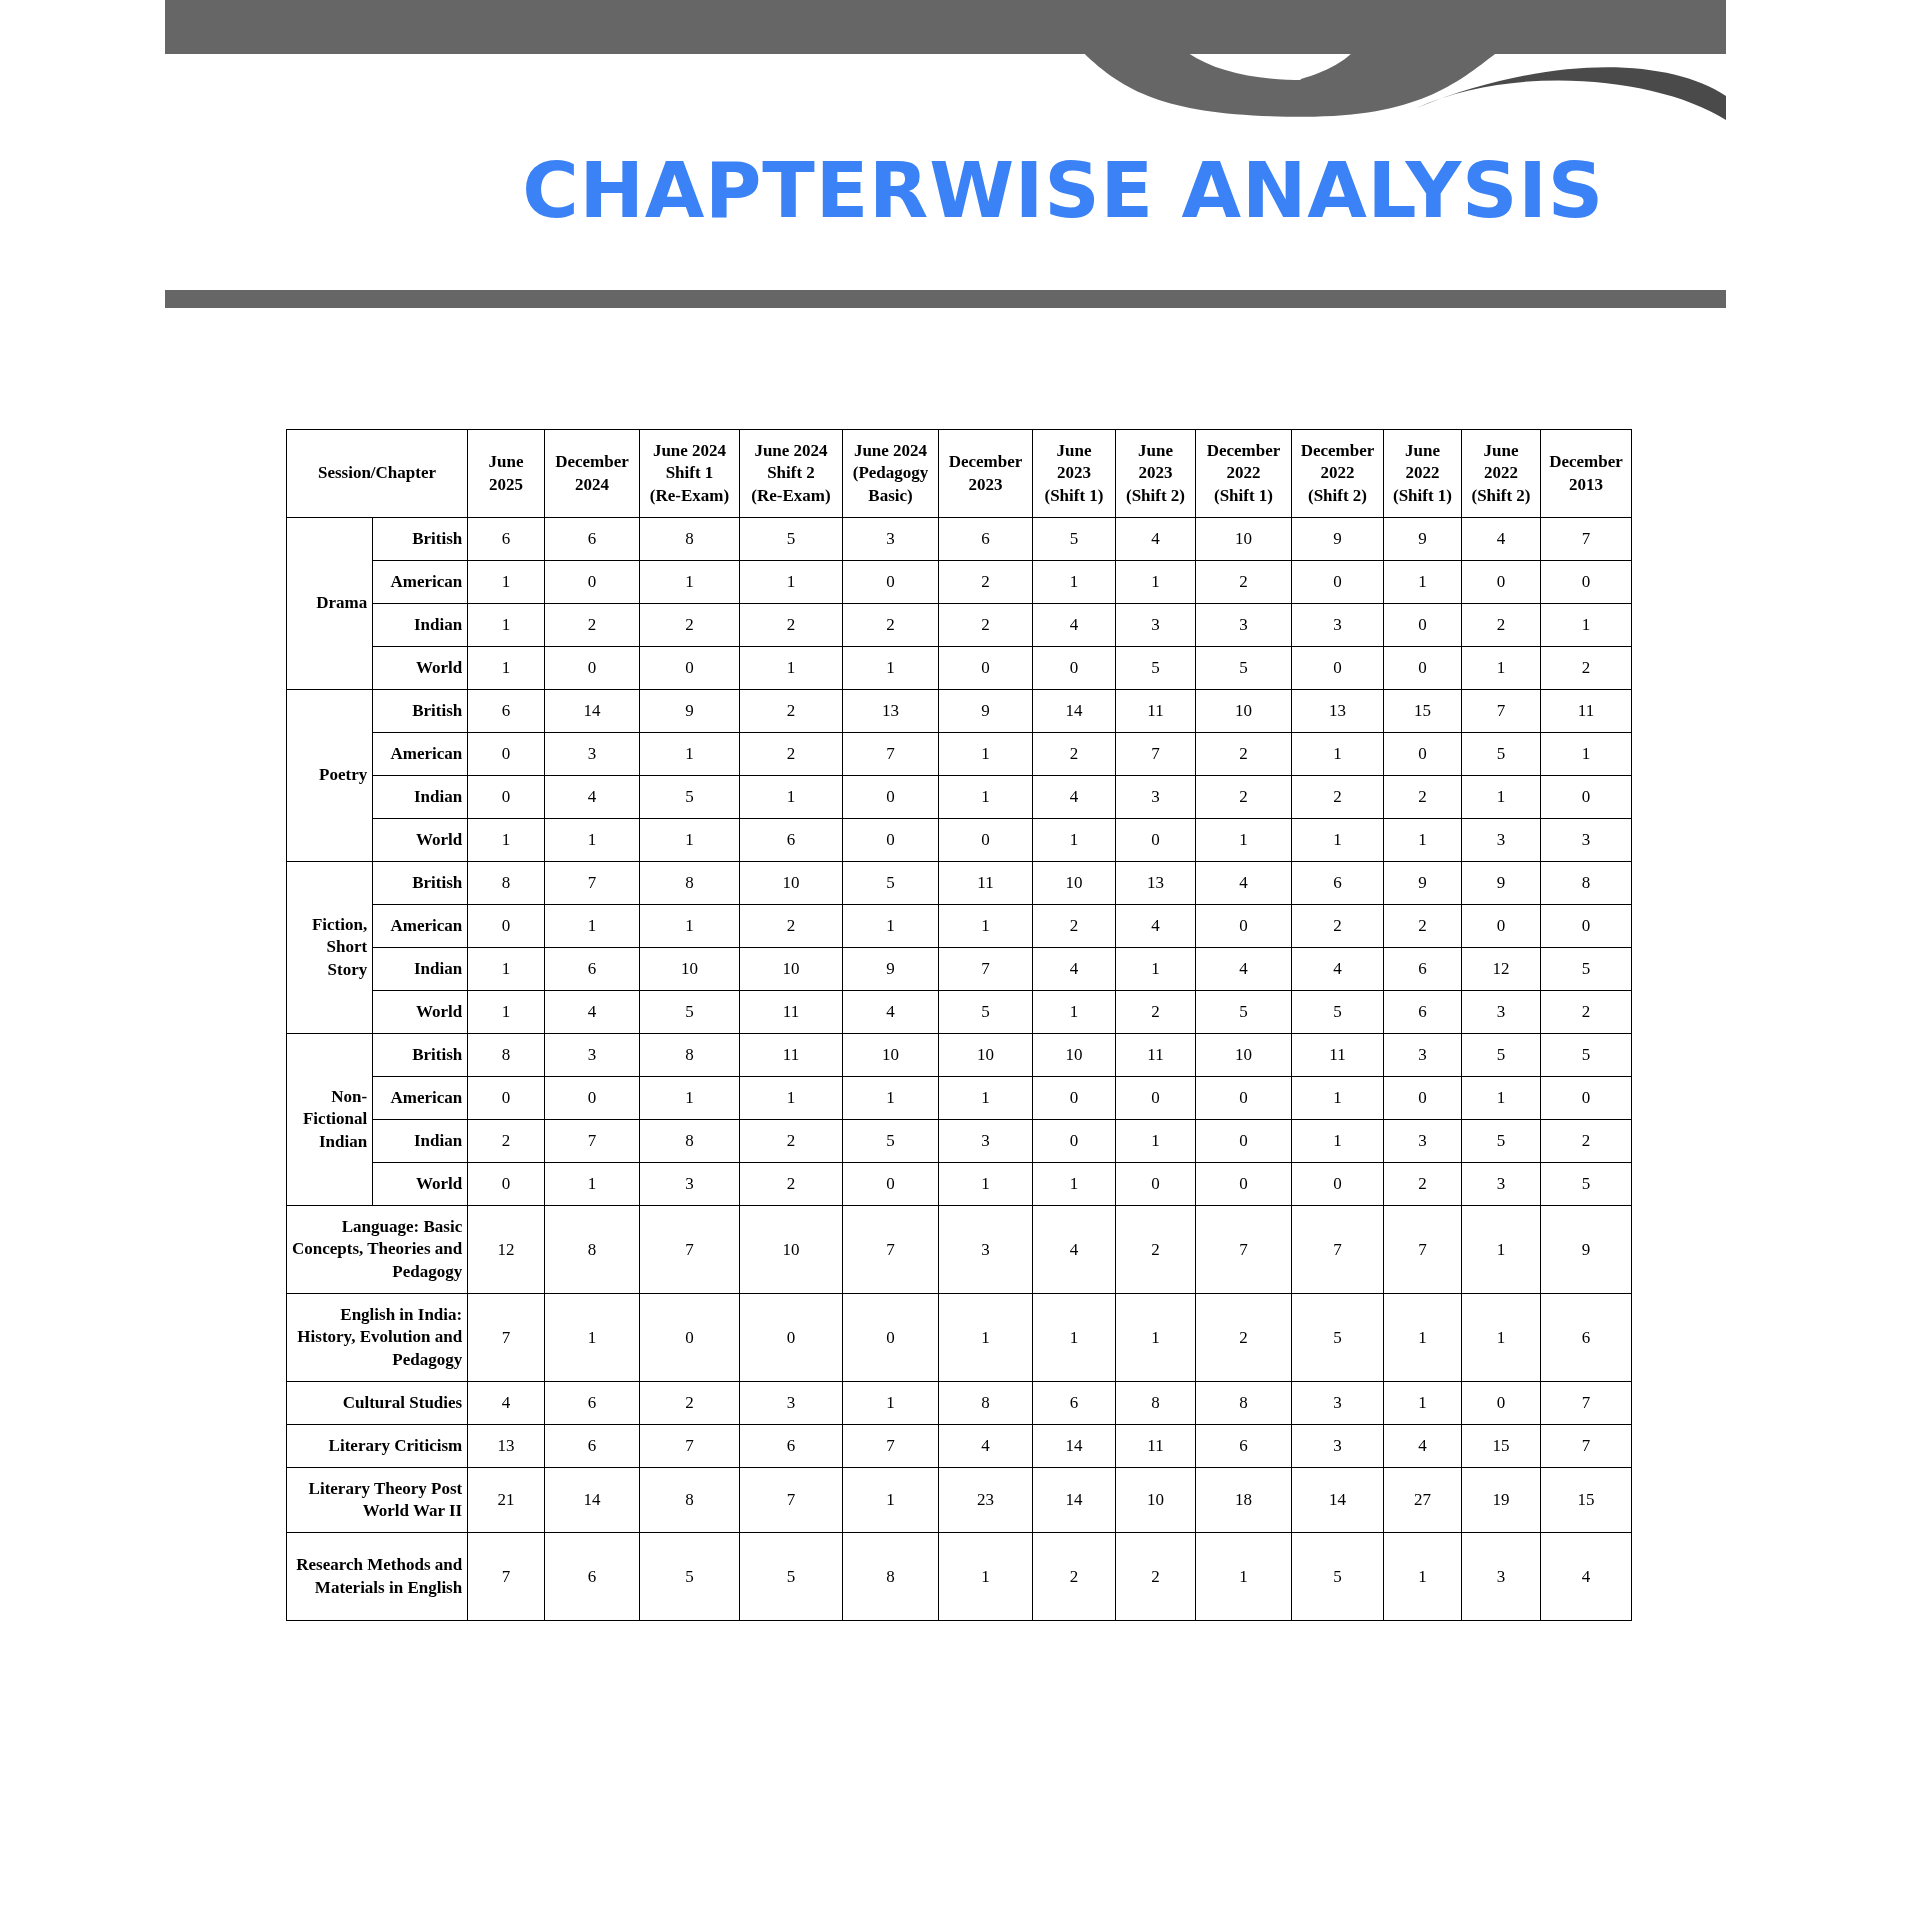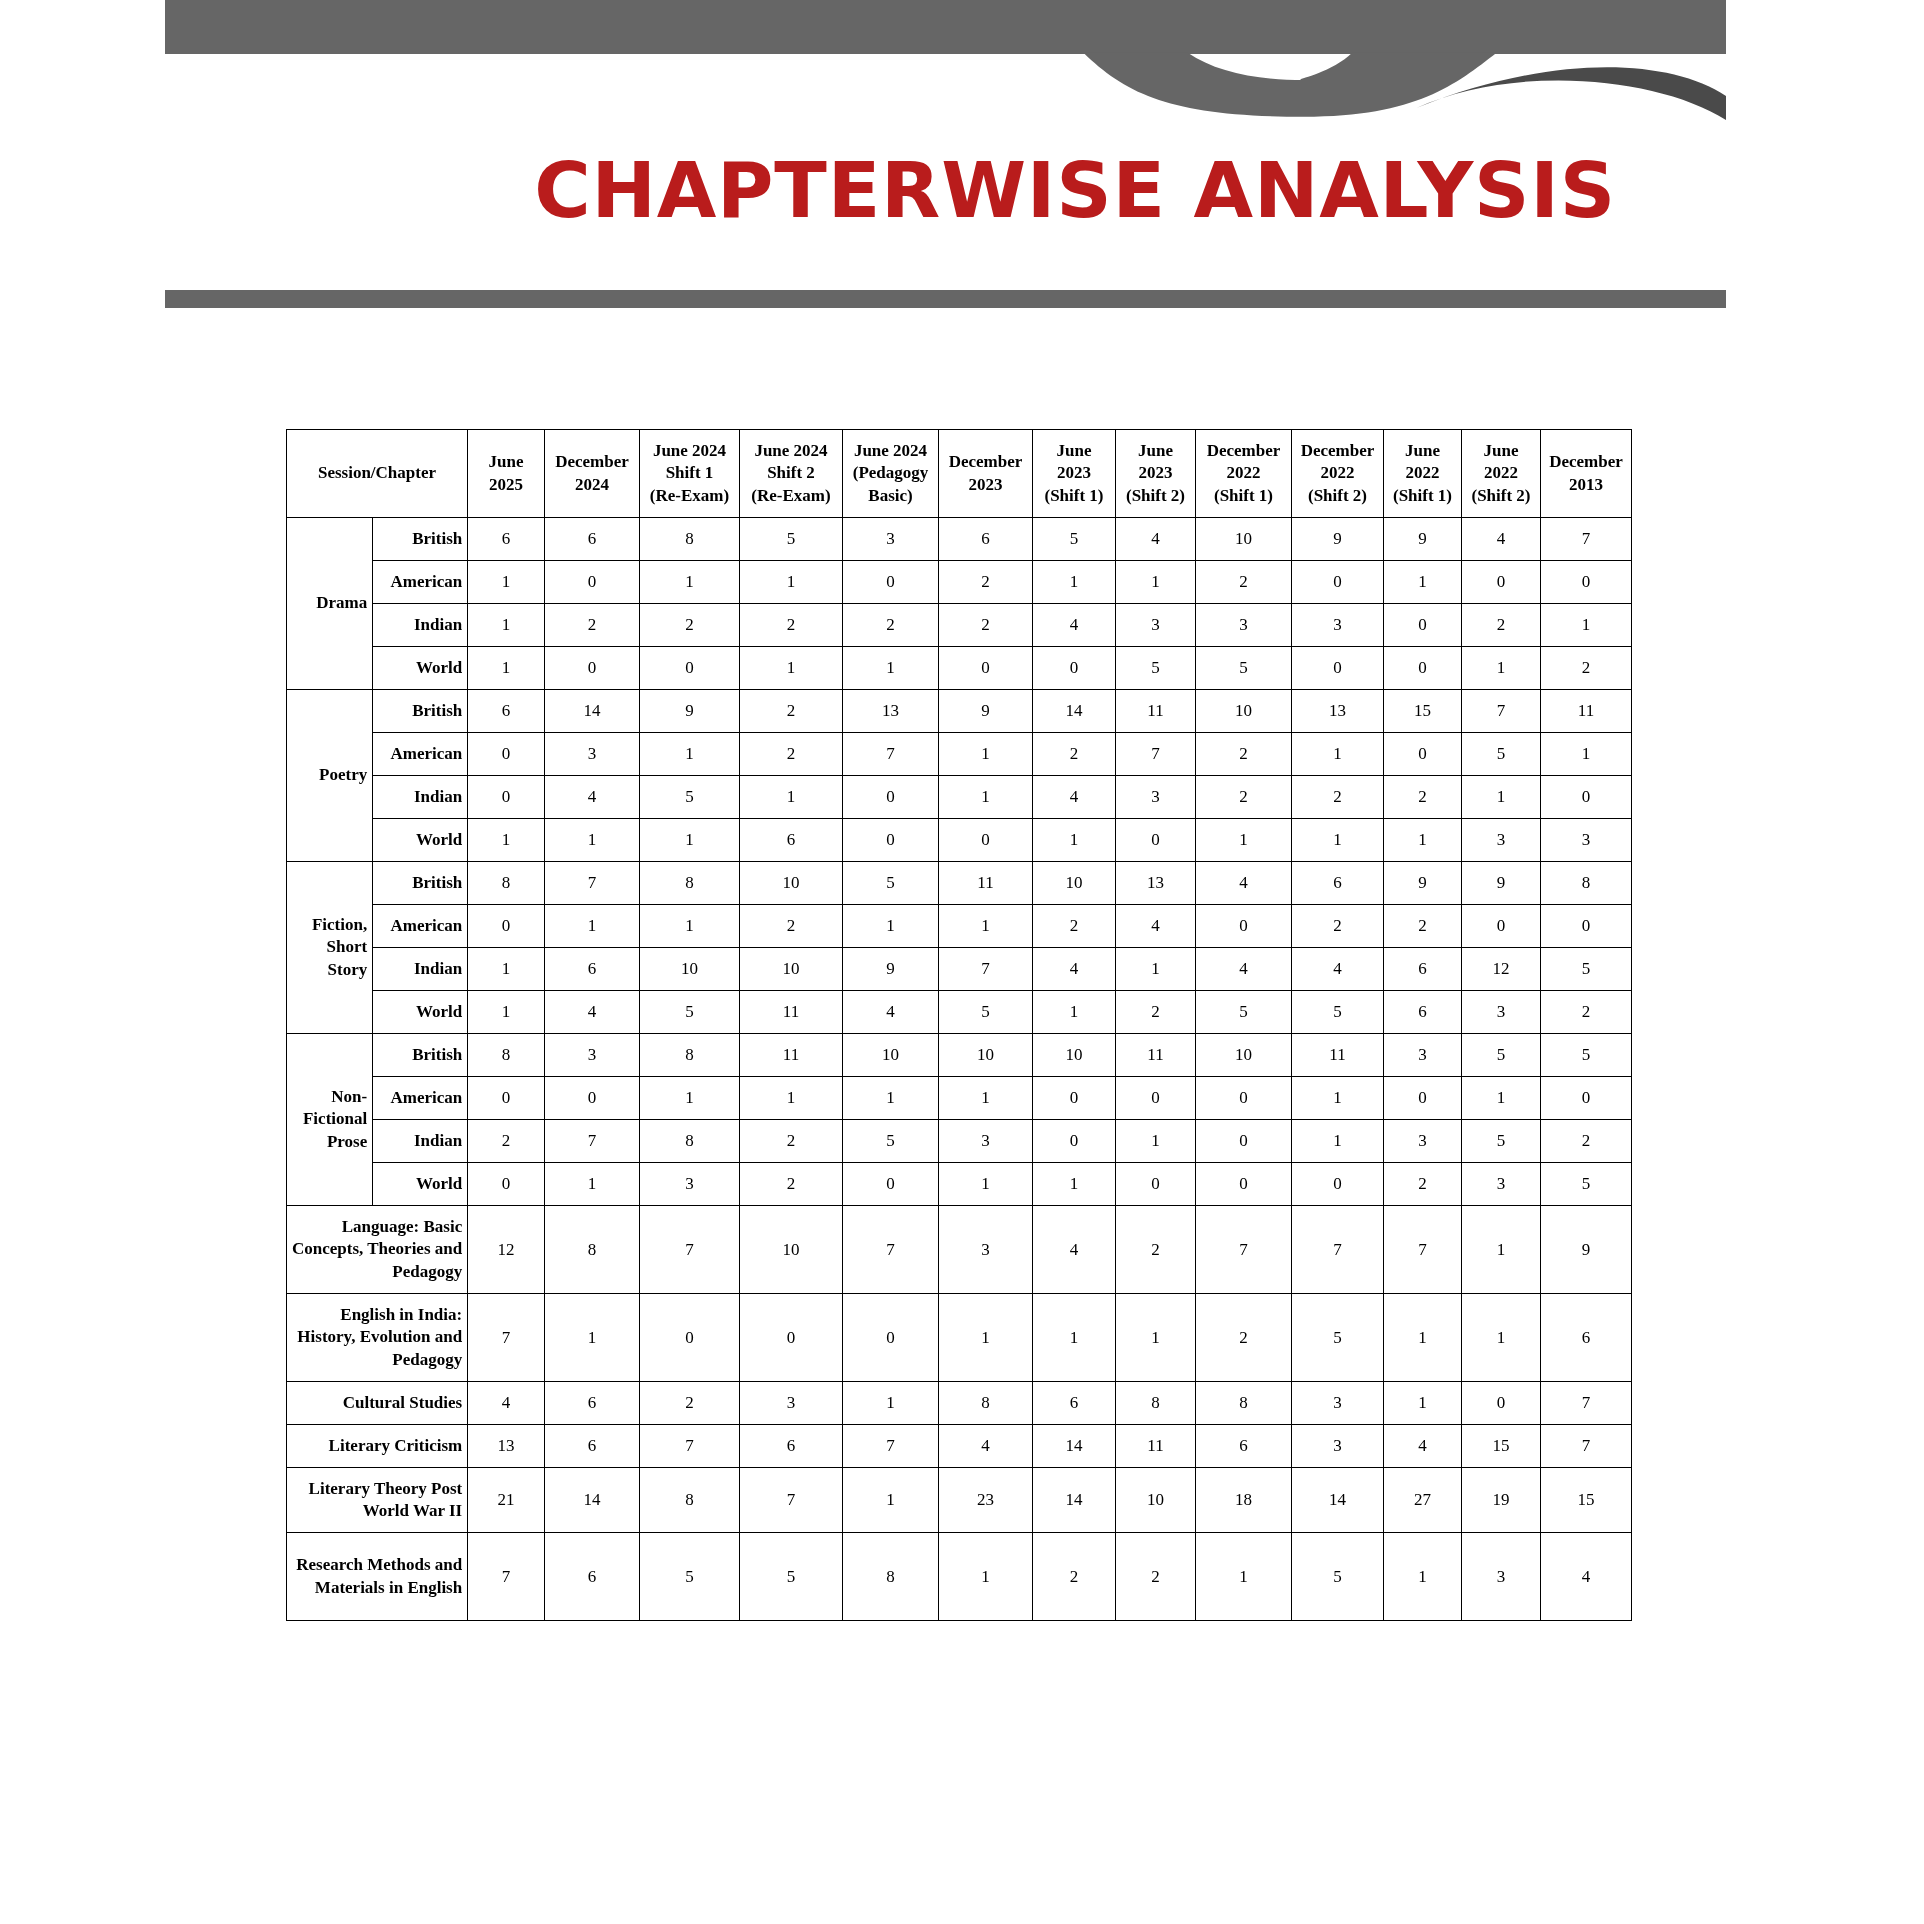--- a/index.html
+++ b/index.html
@@ -6,9 +6,9 @@
   body { width: 1925px; height: 1925px; position: relative; overflow: hidden; }
   .top-bar { position: absolute; left: 165px; top: 0; width: 1561px; height: 54px; background: #666666; }
   .wave { position: absolute; left: 165px; top: 0; width: 1561px; height: 128px; }
-  .title { position: absolute; left: 12px; top: 152px; width: 1604px; text-align: right;
+  .title { position: absolute; left: 0; top: 152px; width: 1604px; text-align: right;
            font-family: "DejaVu Sans", sans-serif; font-weight: bold; font-size: 77px;
-           color: #b91c1c; letter-spacing: 0.8px; line-height: 1; }
+           color: #3b82f6; letter-spacing: 0.8px; line-height: 1; }
   .bottom-bar { position: absolute; left: 165px; top: 290px; width: 1561px; height: 17.6px; background: #666666; }
 
   table.analysis { position: absolute; left: 286px; top: 429px; border-collapse: collapse;

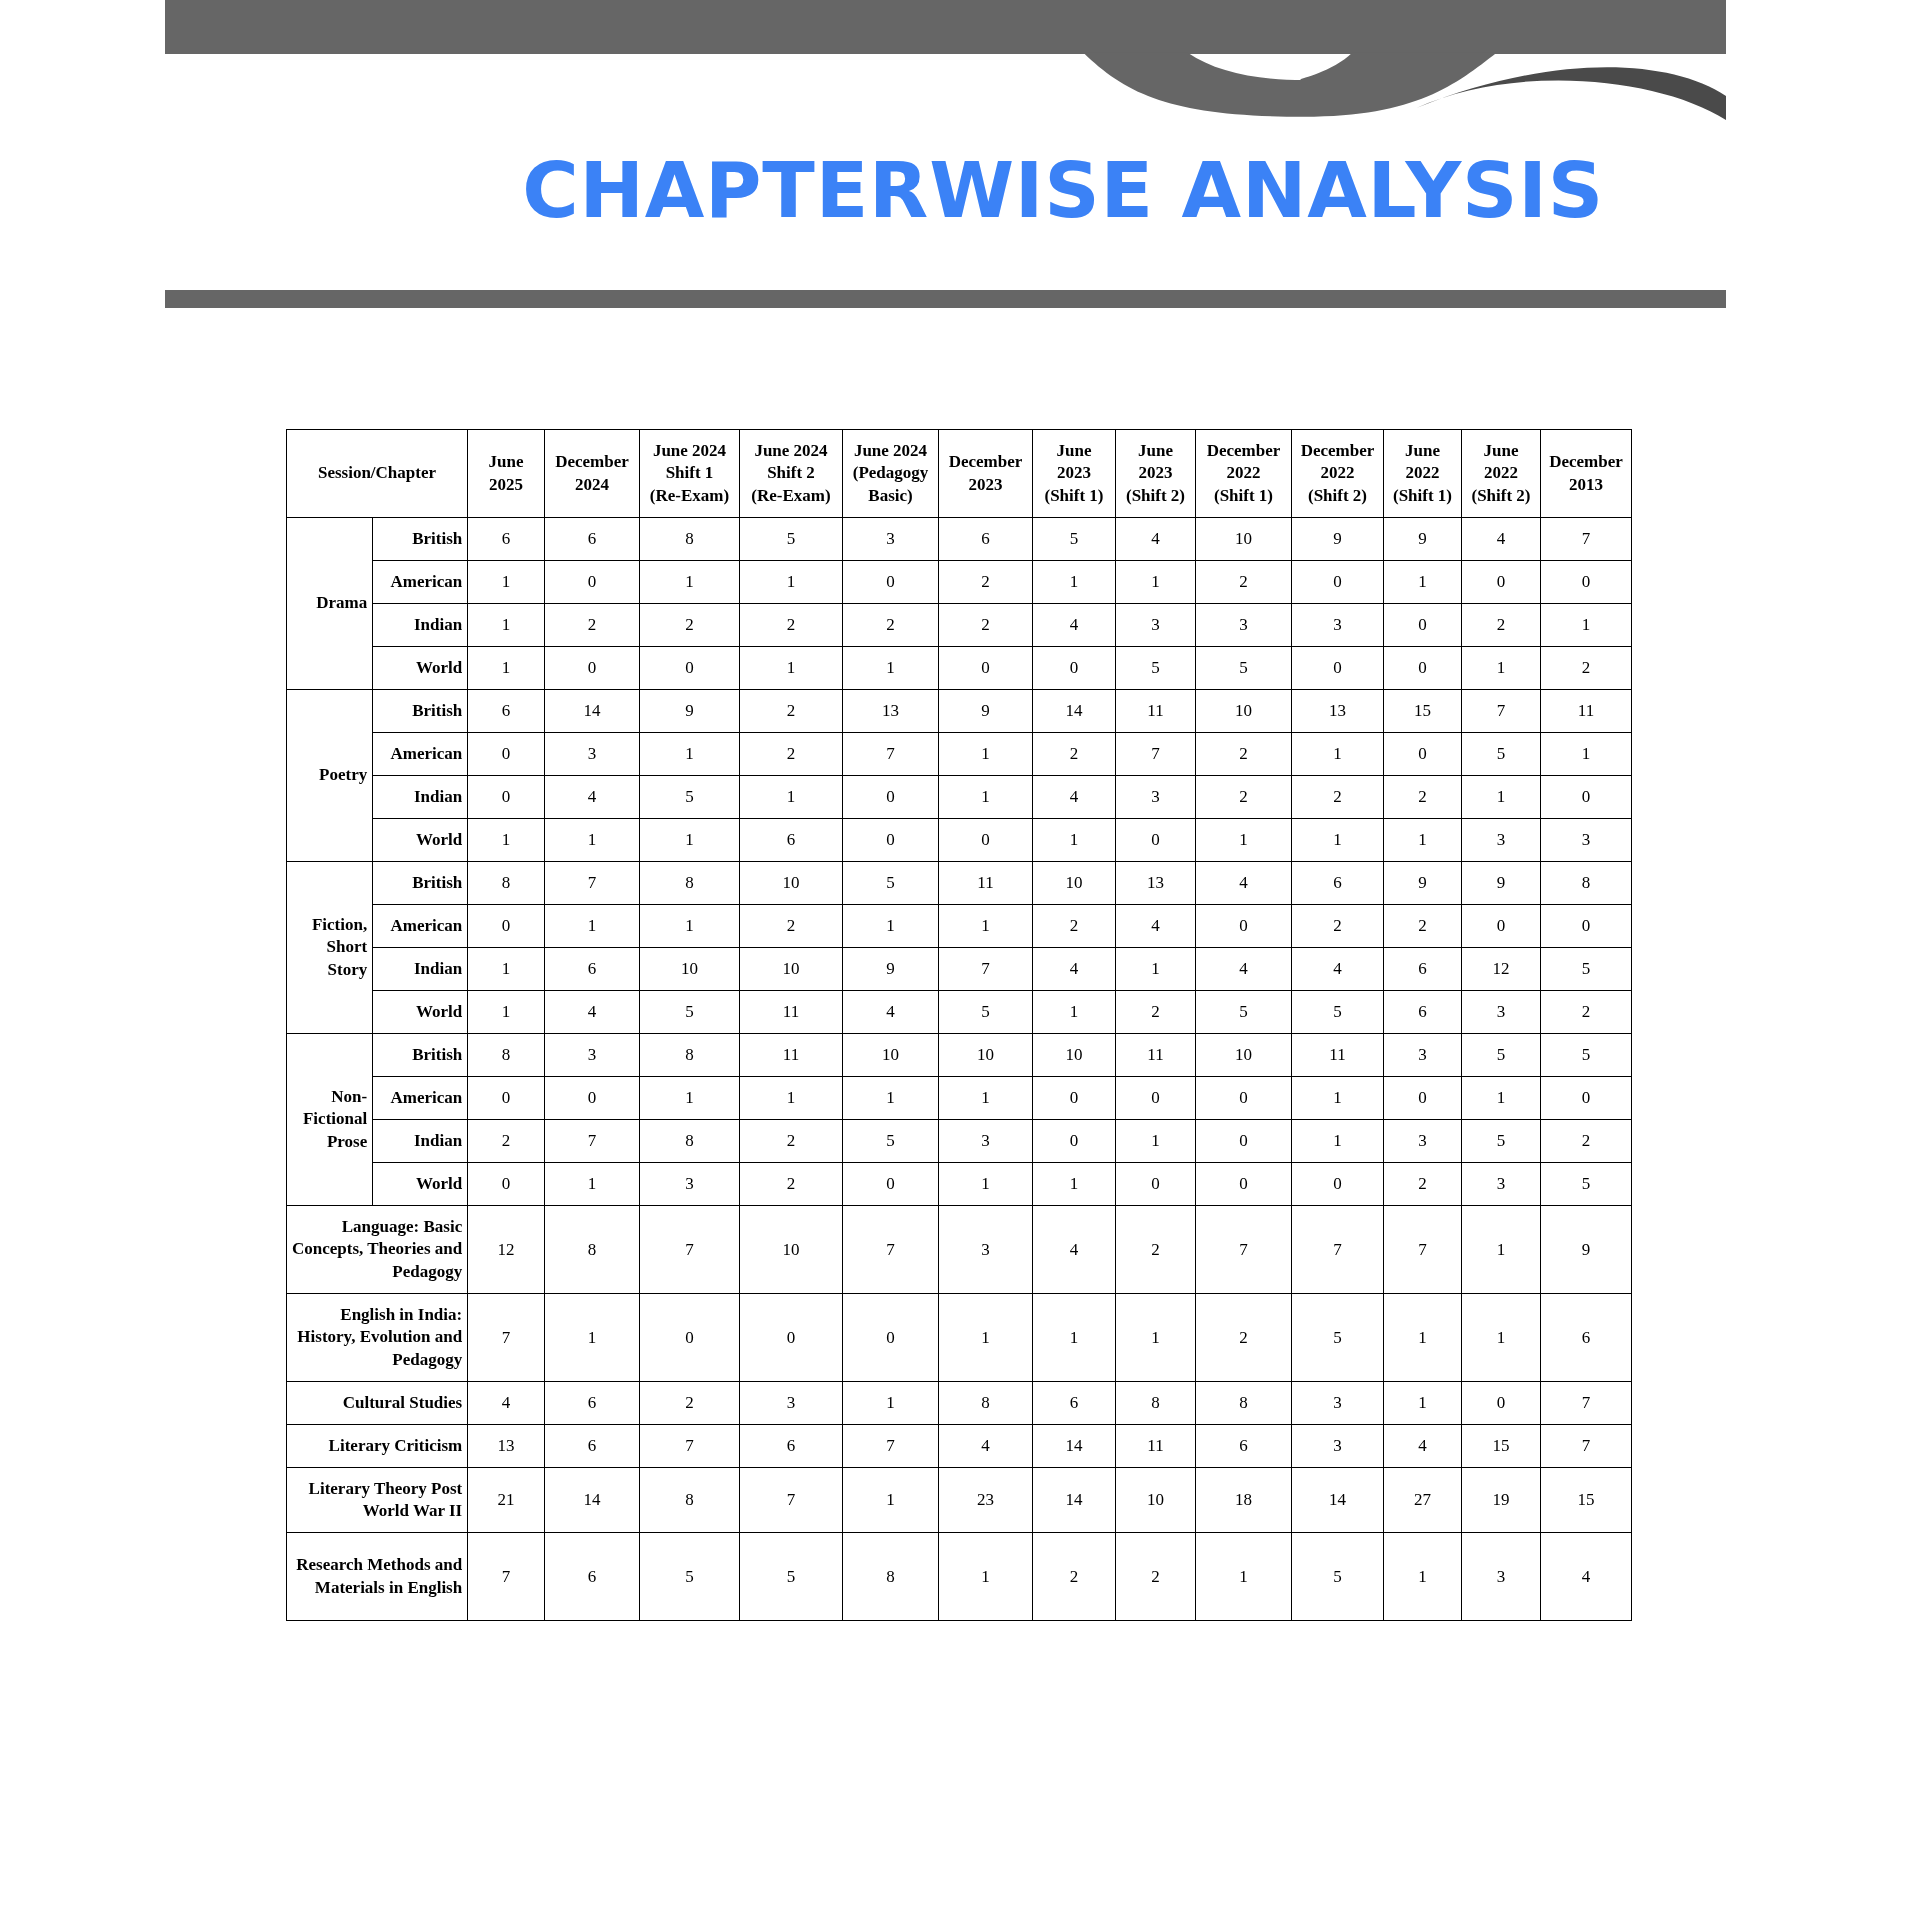--- a/index.html
+++ b/index.html
@@ -315,7 +315,7 @@
         <td class="num">2</td>
       </tr>
       <tr class="r1">
-        <td class="group" rowspan="4">Non-Fictional Prose</td>
+        <td class="group" rowspan="4">Non-Fictional Indian</td>
         <td class="sub">British</td>
         <td class="num">8</td>
         <td class="num">3</td>

